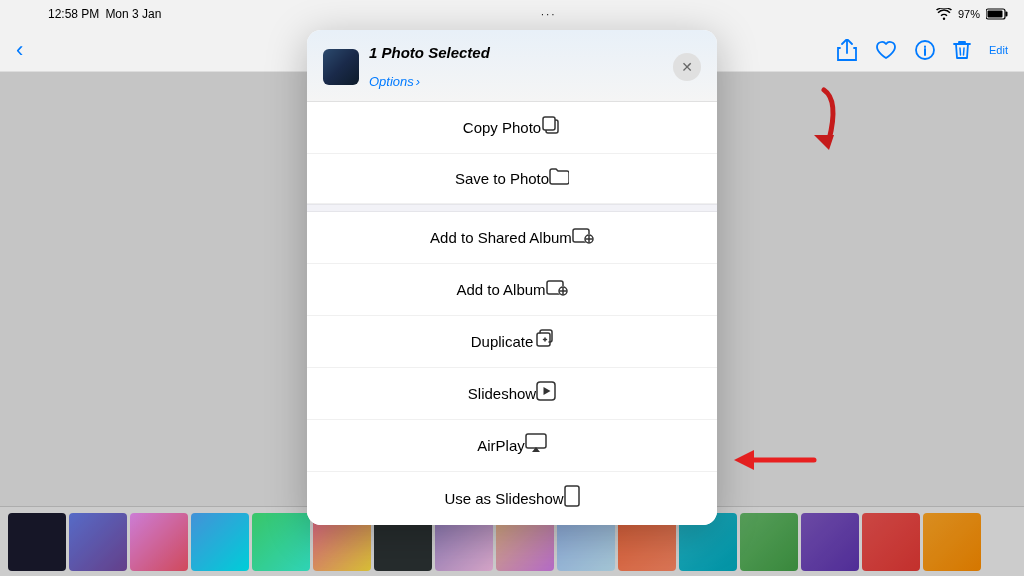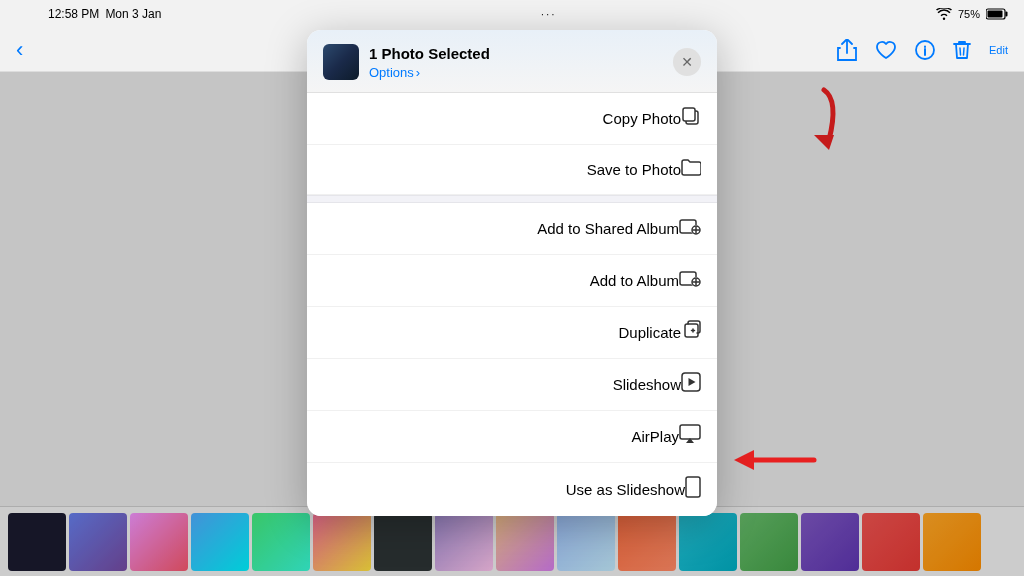--- a/index.html
+++ b/index.html
@@ -260,7 +260,7 @@
       <path d="M1.5 4.2a8.5 8.5 0 0 1 13 0l-1.1 1.1a6.9 6.9 0 0 0-10.8 0L1.5 4.2z" fill="#000"></path>
       <path d="M0 1.5C2.7-.5 5.2-0.5 8 0.5 10.8-.5 13.3-.5 16 1.5l-1.1 1.1C12.6.8 10.4.2 8 1.2 5.6.2 3.4.8 1.1 2.6L0 1.5z" fill="#000"></path>
     </svg>
-    <span>75%</span>
+    <span>97%</span>
 
     <svg width="22" height="12" viewBox="0 0 22 12">
       <rect x="0" y="1" width="19" height="10" rx="2" ry="2" fill="none" stroke="#000" stroke-width="1.2"></rect>

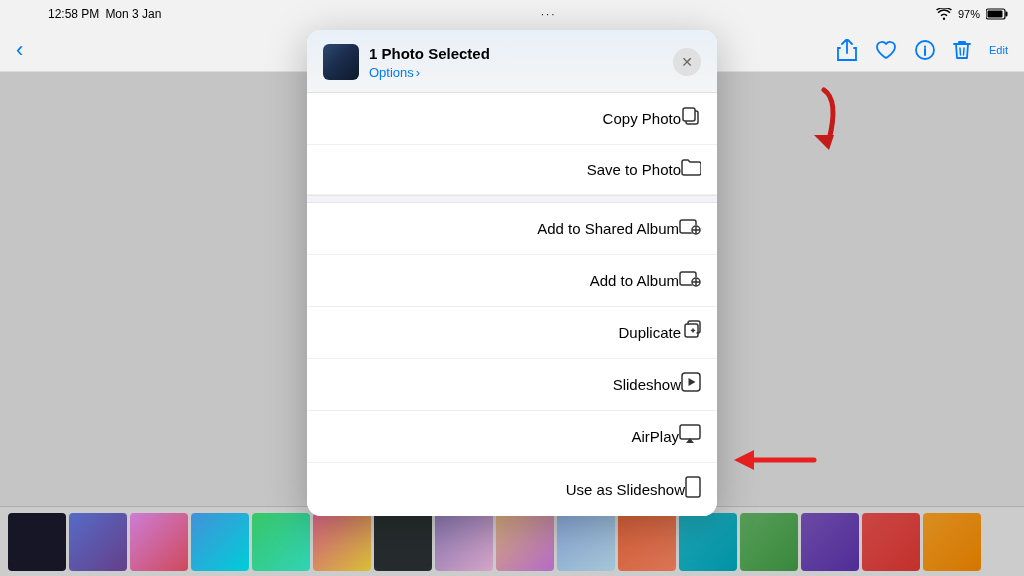--- a/index.html
+++ b/index.html
@@ -148,6 +148,7 @@
       display: flex;
       align-items: center;
       gap: 10px;
+      font-style: italic;
     }
     .modal-thumb {
       width: 36px;

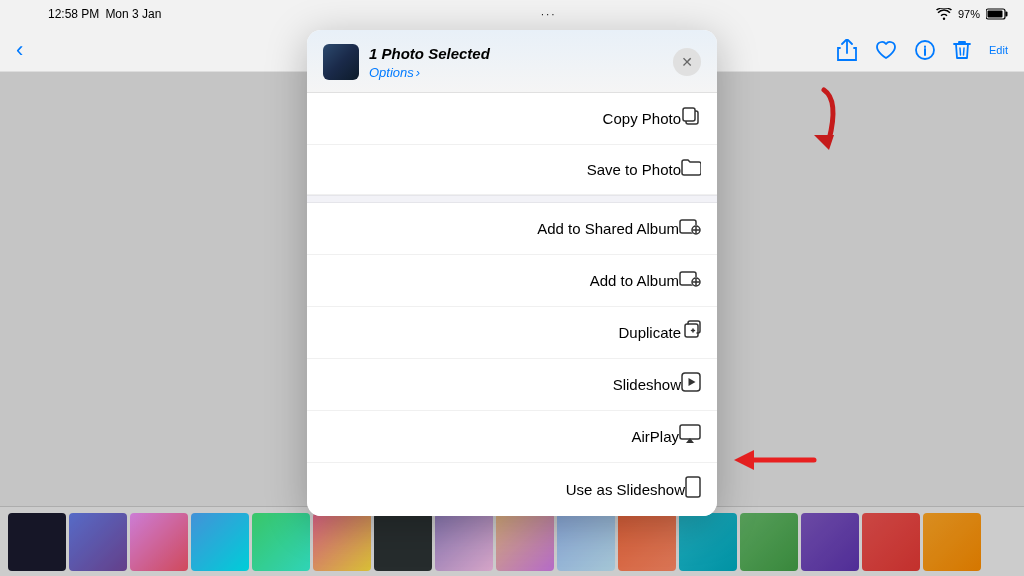--- a/index.html
+++ b/index.html
@@ -166,7 +166,7 @@
     .modal-subtitle {
       font-size: 13px;
       color: #007aff;
-      margin-top: 2px;
+      margin-top: 12px;
       display: flex;
       align-items: center;
       gap: 2px;

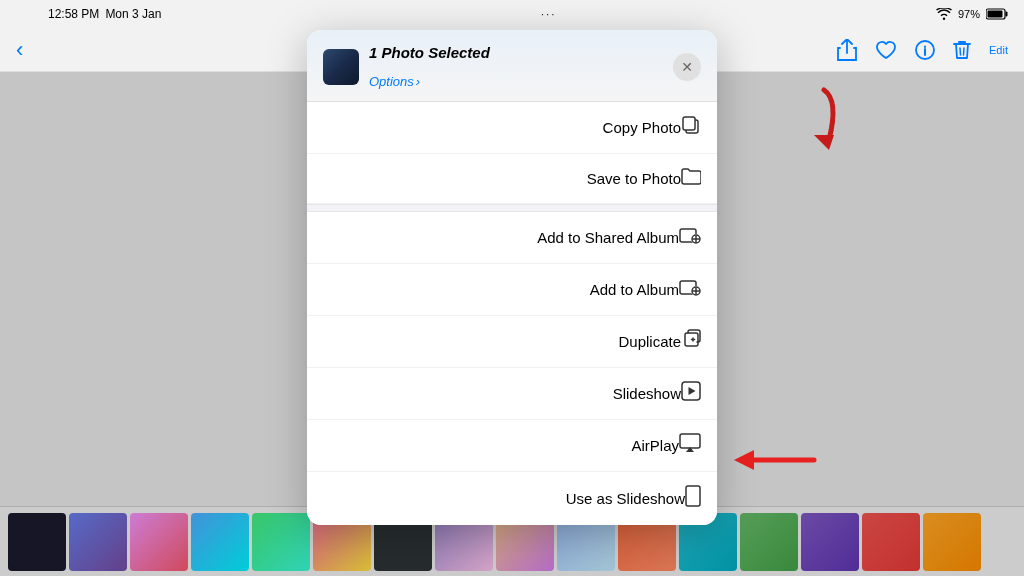--- a/index.html
+++ b/index.html
@@ -195,7 +195,7 @@
     .modal-item {
       display: flex;
       align-items: center;
-      justify-content: flex-end;
+      justify-content: center;
       padding: 13px 16px;
       border-bottom: 1px solid #f0f0f0;
       cursor: pointer;

